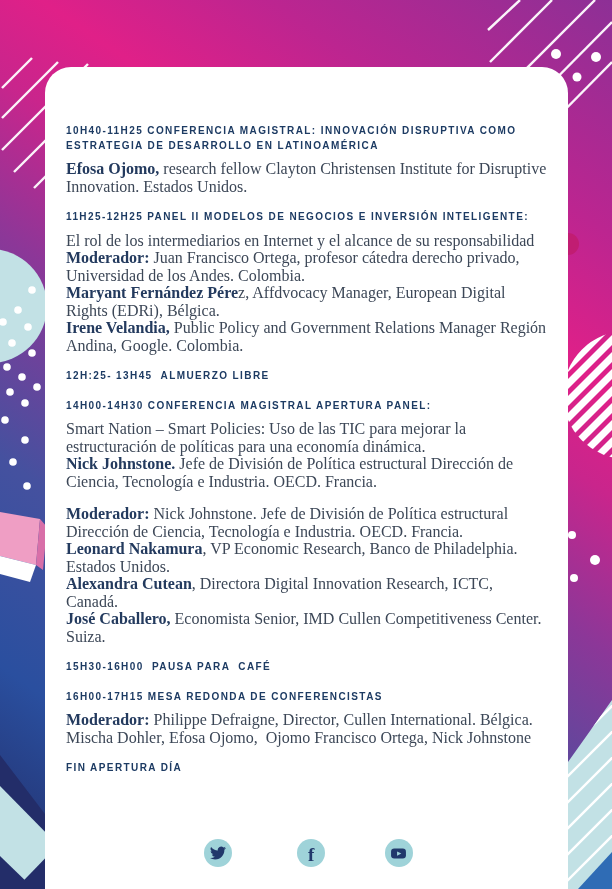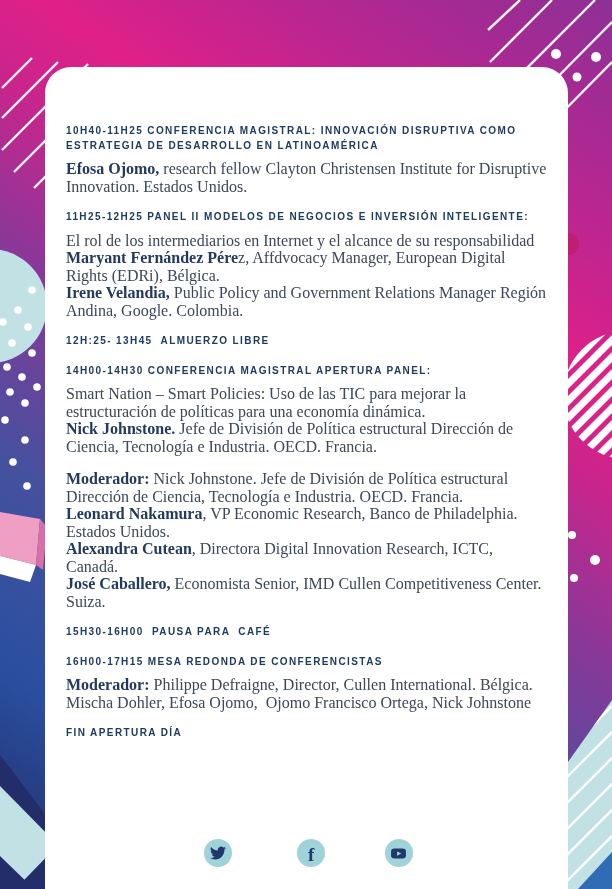--- a/index.html
+++ b/index.html
@@ -196,6 +196,7 @@
           </div>
           <div class="paras">
             <p><span>El rol de los intermediarios en Internet y el alcance de su responsabilidad</span></p>
+            <p><span class="b">Moderador:</span><span> Juan Francisco Ortega, profesor cátedra derecho privado, Universidad de los Andes. Colombia.</span></p>
             <p><span class="b">Maryant Fernández Pére</span><span>z, Affdvocacy Manager, European Digital Rights (EDRi), Bélgica.</span></p>
             <p><span class="b">Irene Velandia,</span><span> Public Policy and Government Relations Manager Región Andina, Google. Colombia.</span></p>
           </div>

